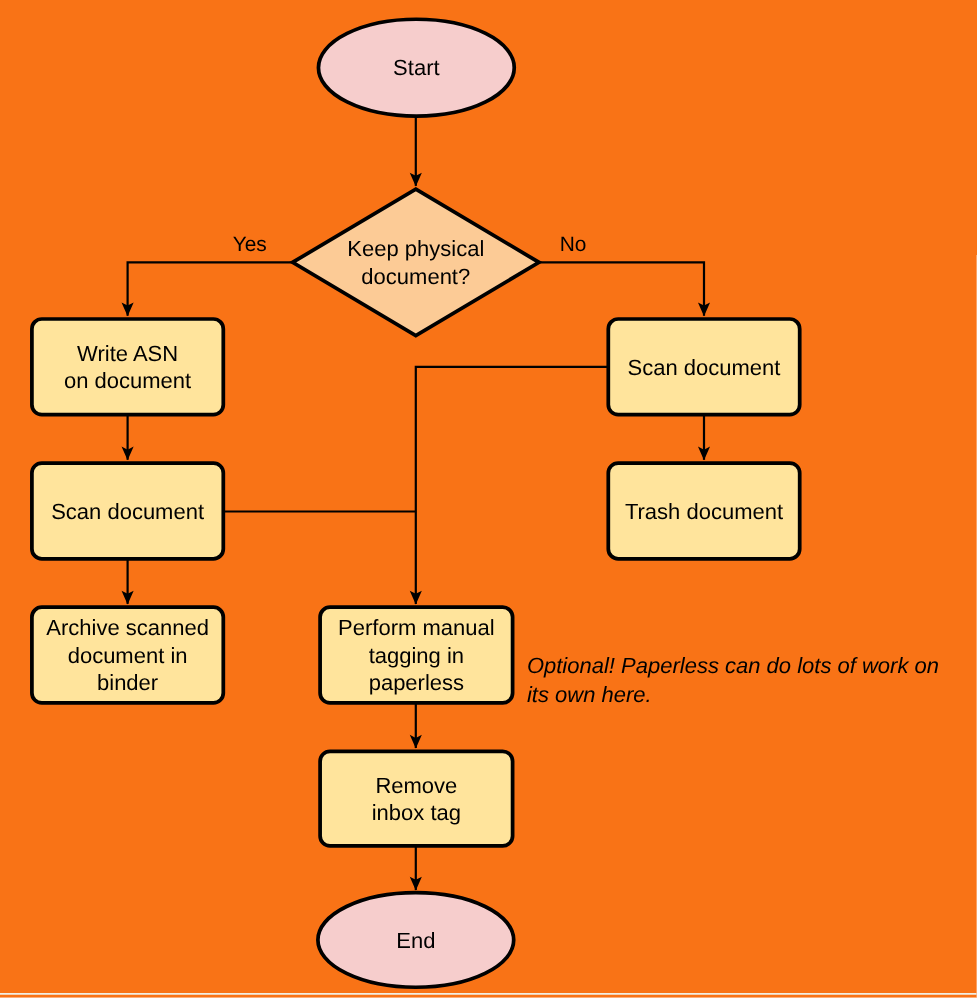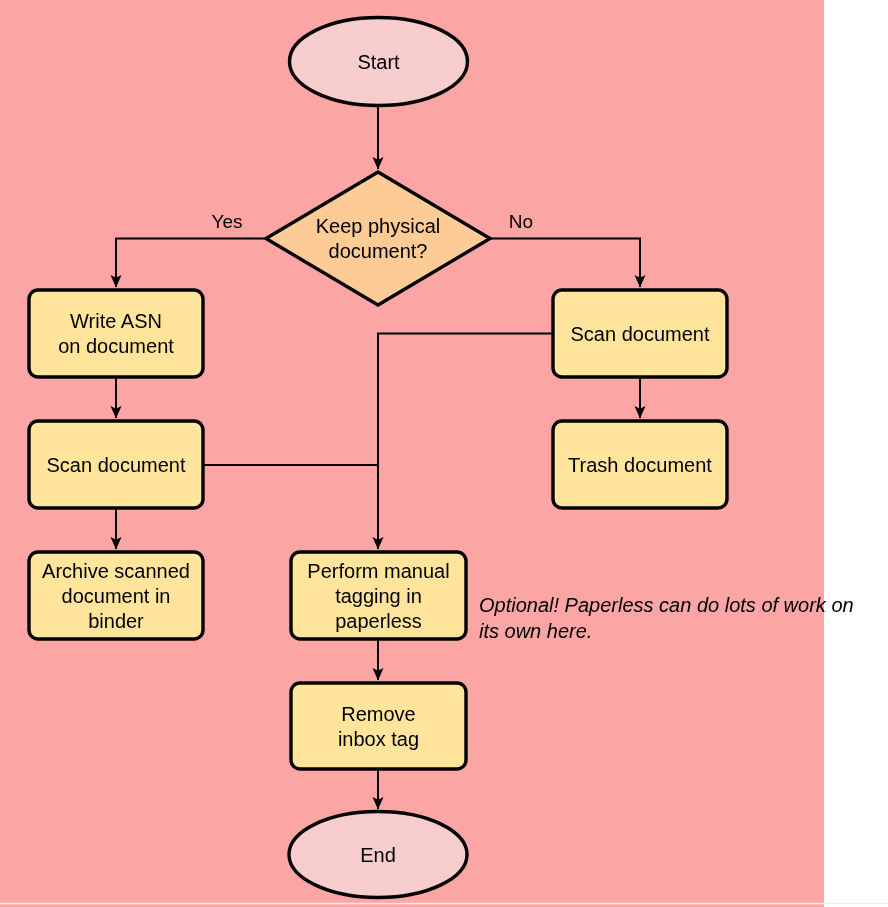--- a/index.html
+++ b/index.html
@@ -13,9 +13,9 @@
   }
   .stage {
     position: relative;
-    width: 824px;
+    width: 888px;
     height: 907px;
-    background: #fca5a5;
+    background: #f97316;
   }
   svg { display: block; }
   svg text {

